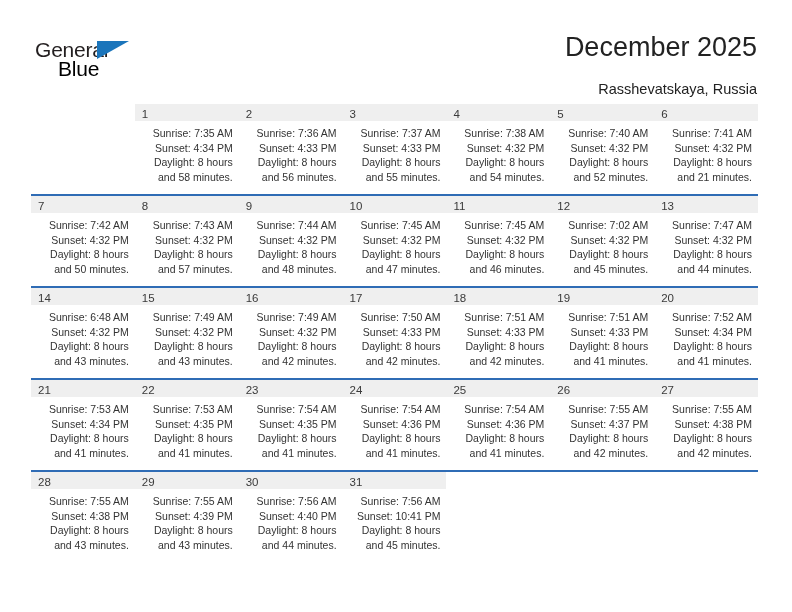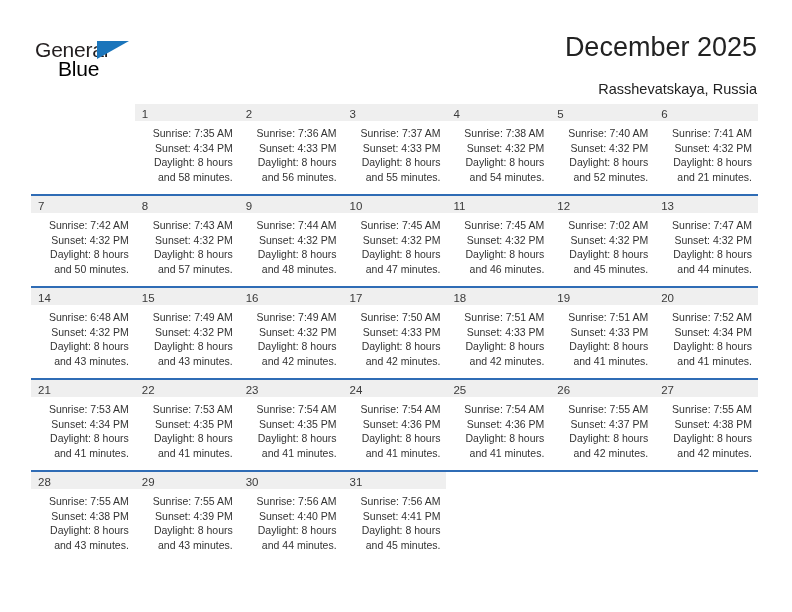--- a/index.html
+++ b/index.html
@@ -480,7 +480,7 @@
               <div class="day-number-band"><span class="day-number">31</span></div>
               <div class="day-info">
                 <div>Sunrise: 7:56 AM</div>
-                <div>Sunset: 4:41 PM</div>
+                <div>Sunset: 10:41 PM</div>
                 <div>Daylight: 8 hours</div>
                 <div>and 45 minutes.</div>
               </div>

